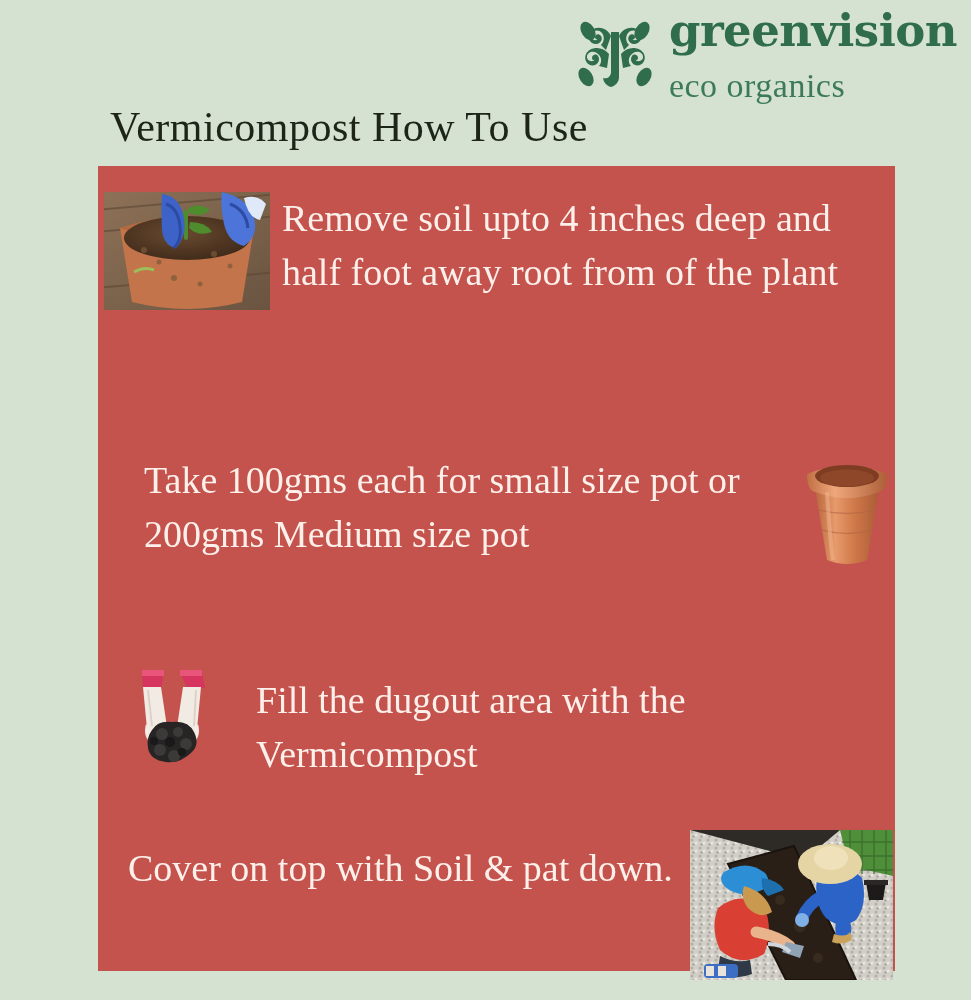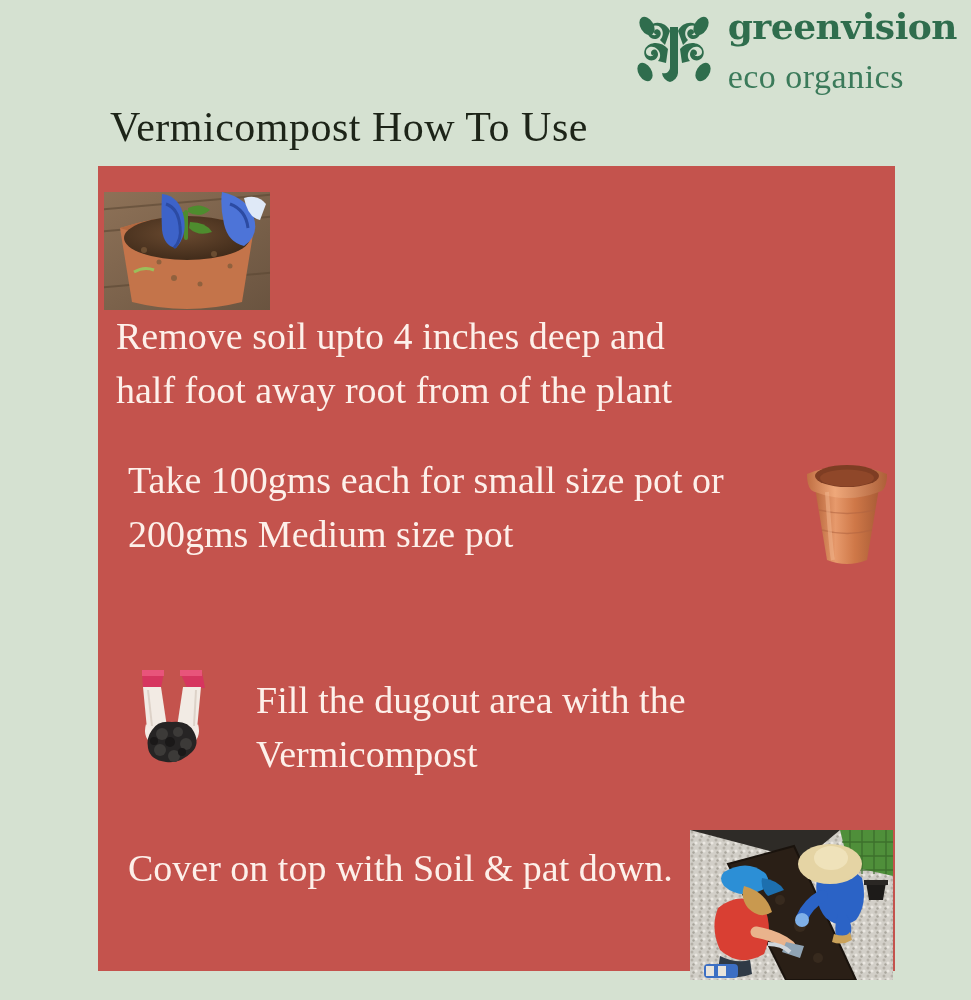--- a/index.html
+++ b/index.html
@@ -39,7 +39,7 @@
   .brand-name {
     font-family: "DejaVu Serif", "Liberation Serif", serif;
     font-weight: 700;
-    font-size: 36px;
+    font-size: 45px;
     color: #2f6d4d;
     letter-spacing: -0.5px;
     text-align: center;

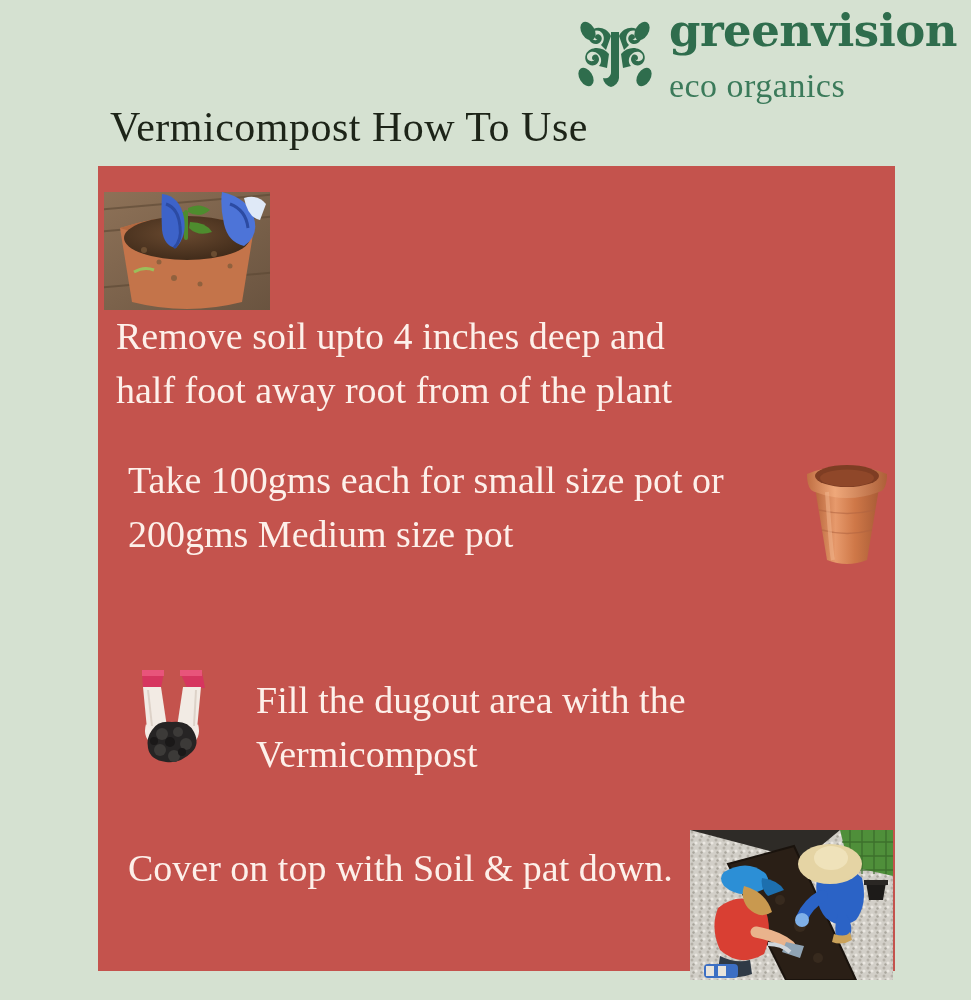--- a/index.html
+++ b/index.html
@@ -88,7 +88,7 @@
   }
 
   
-  .step-1 { left: 6px;  top: 26px;  width: 780px; flex-direction: column; }
+  .step-1 { left: 6px;  top: 26px;  width: 780px; }
   .step-1 .step-text { width: 610px; padding-left: 12px; }
 
   .step-2 { left: 30px; top: 288px; width: 765px; }

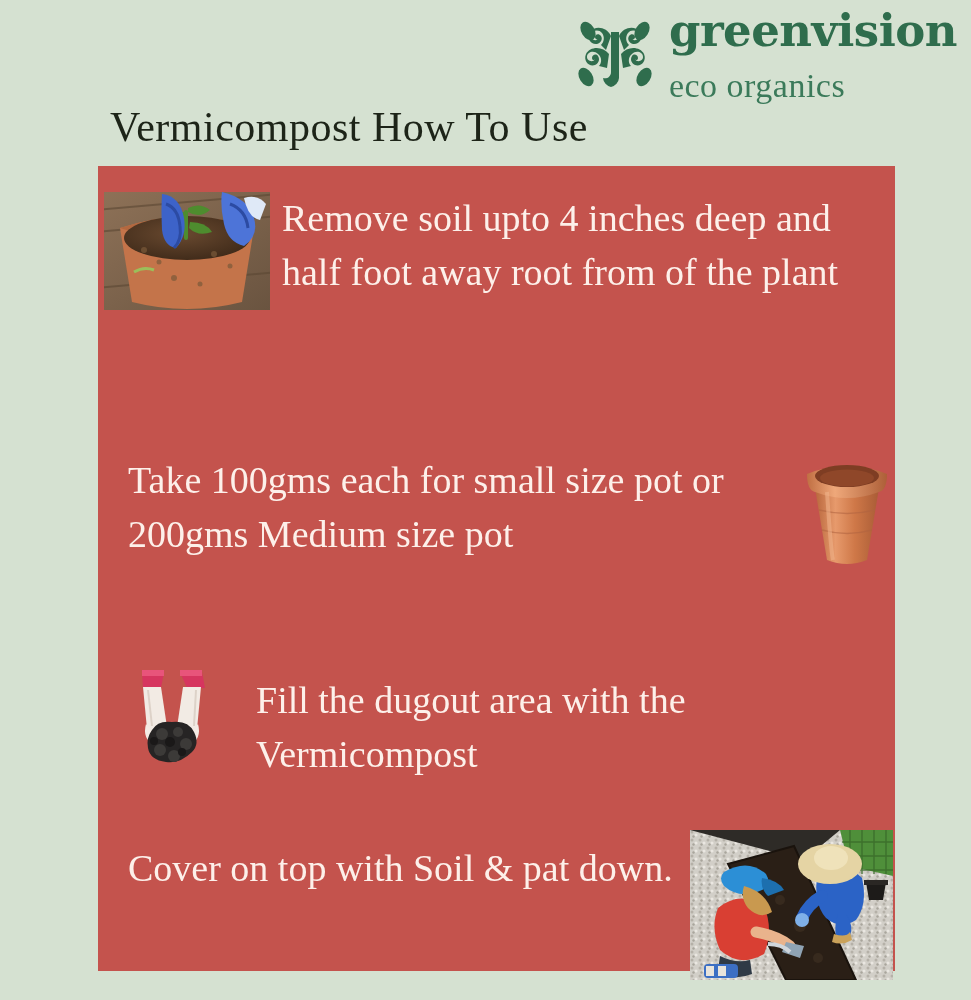--- a/index.html
+++ b/index.html
@@ -92,7 +92,7 @@
   .step-1 .step-text { width: 610px; padding-left: 12px; }
 
   .step-2 { left: 30px; top: 288px; width: 765px; }
-  .step-2 .step-text { width: 640px; }
+  .step-2 .step-text { width: 640px; margin-left: 16px; }
 
   .step-3 { left: 28px; top: 500px; width: 760px; }
   .step-3 .step-text { width: 570px; padding-left: 38px; padding-top: 8px; }

